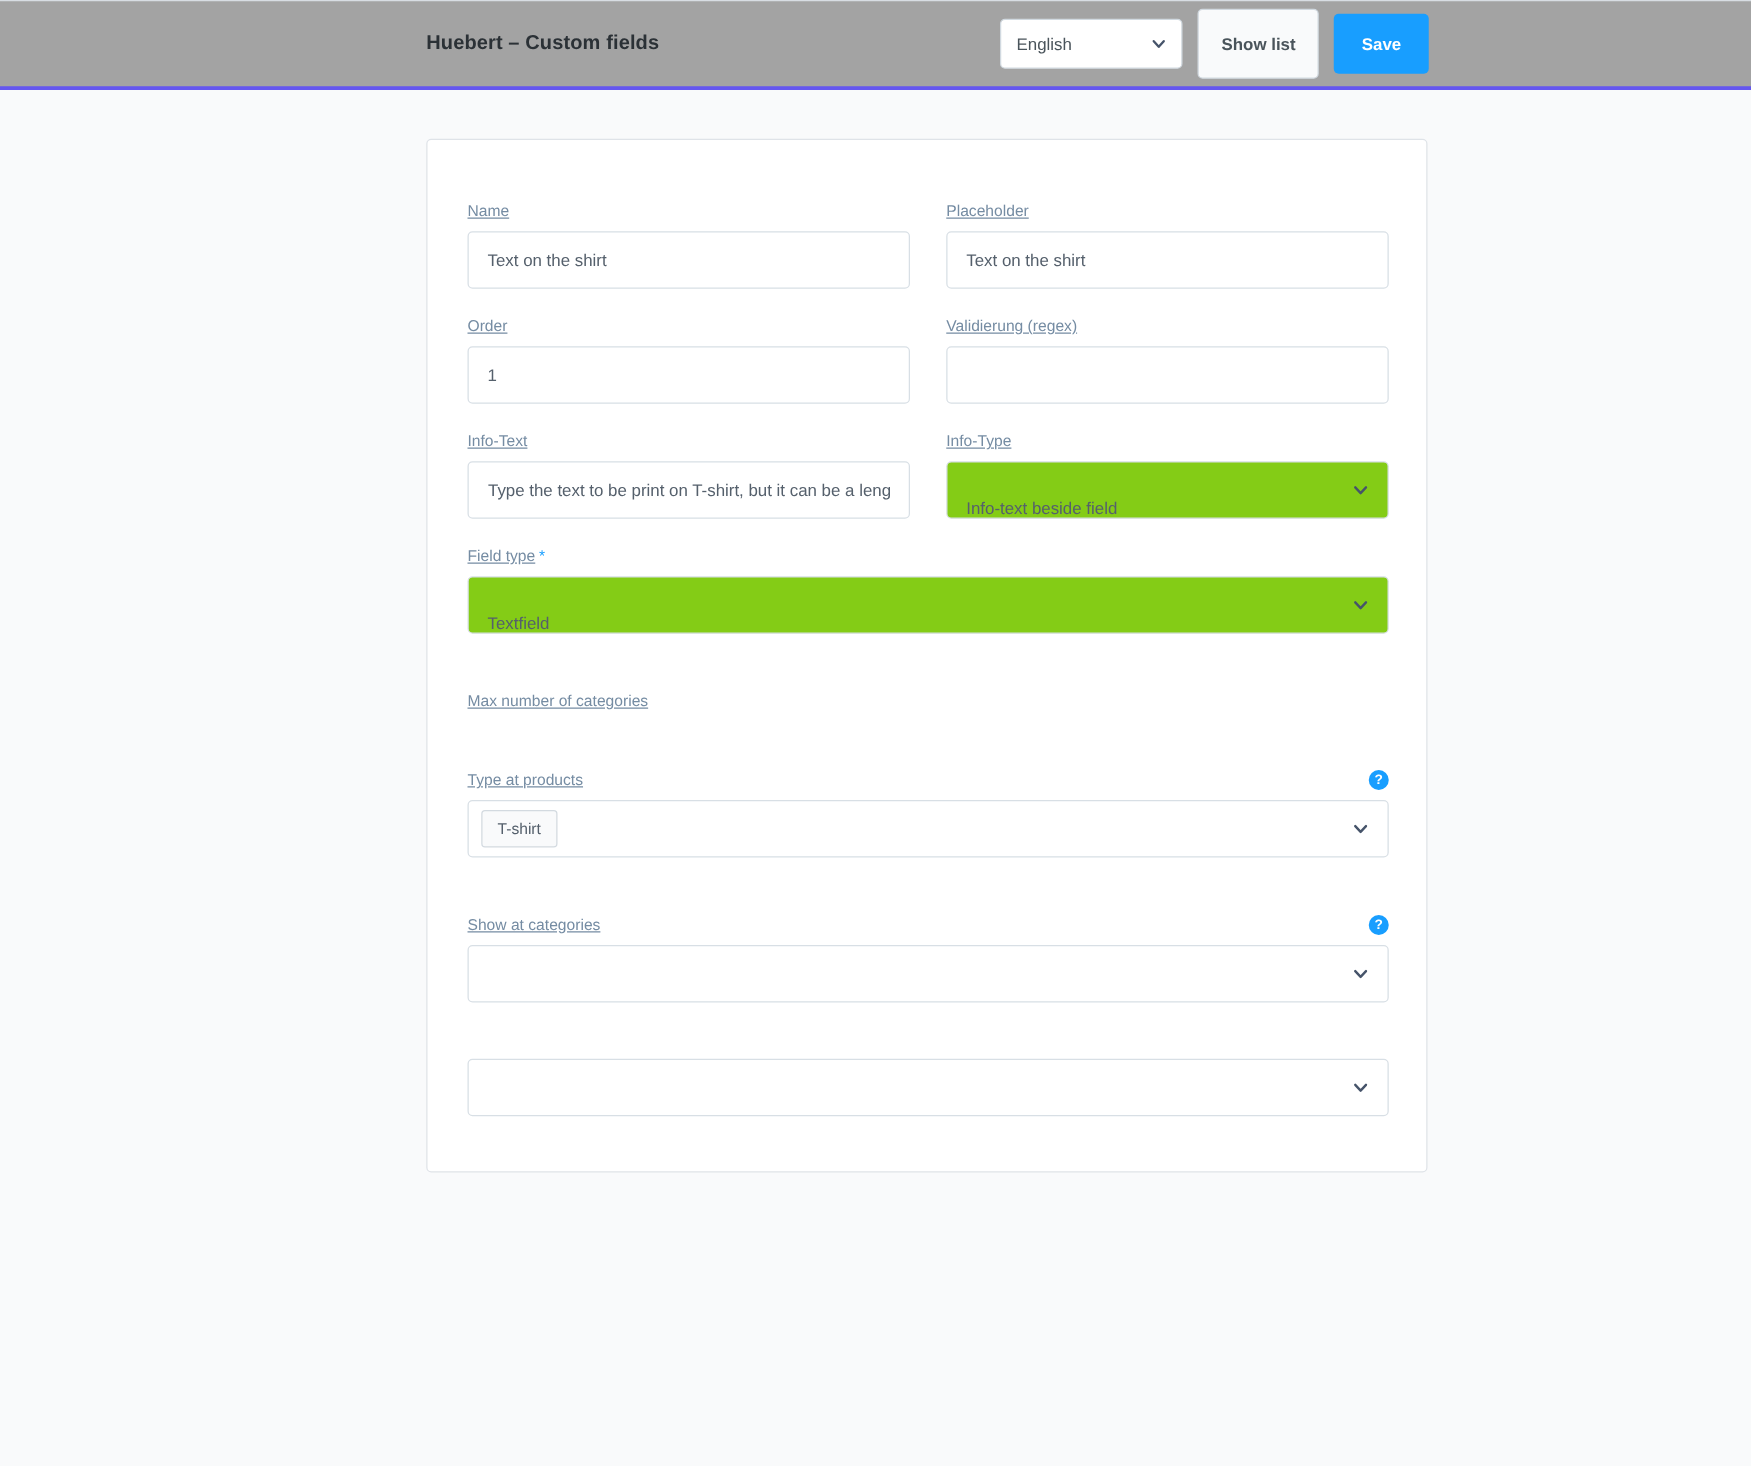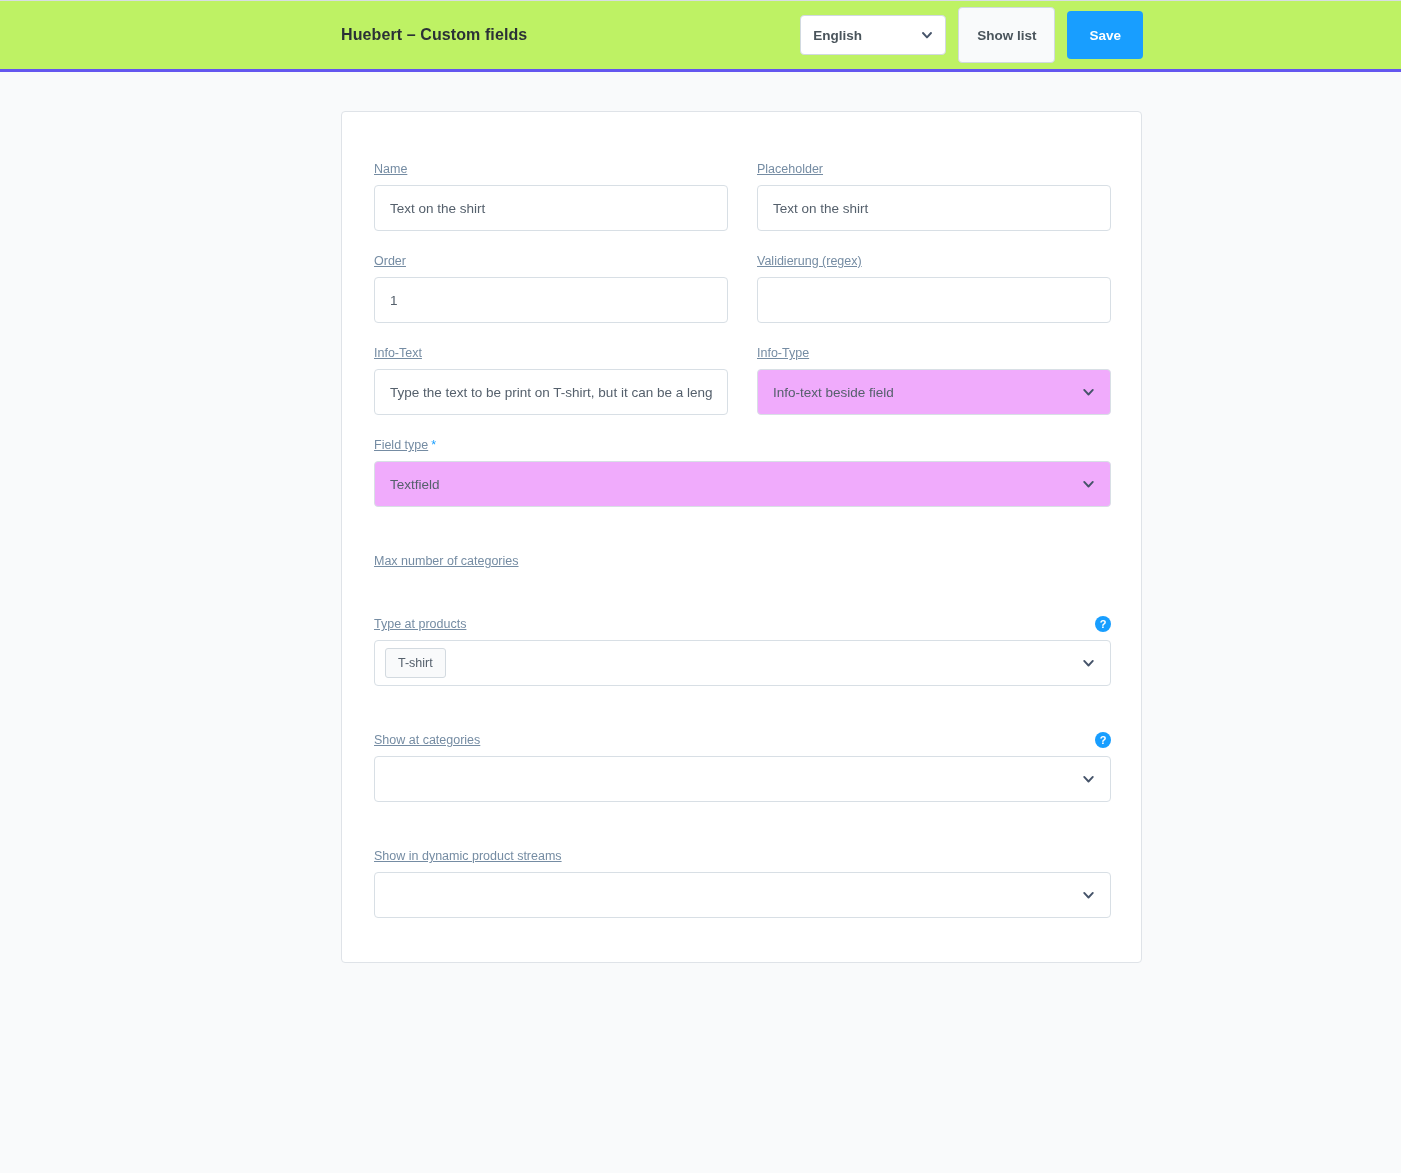--- a/index.html
+++ b/index.html
@@ -18,7 +18,7 @@
   .topbar {
     position: relative;
     height: 72px;
-    background: #bef264;
+    background: #a3a3a3;
     border-top: 1px solid #d8dde3;
     border-bottom: 3px solid #6456ef;
     display: flex;

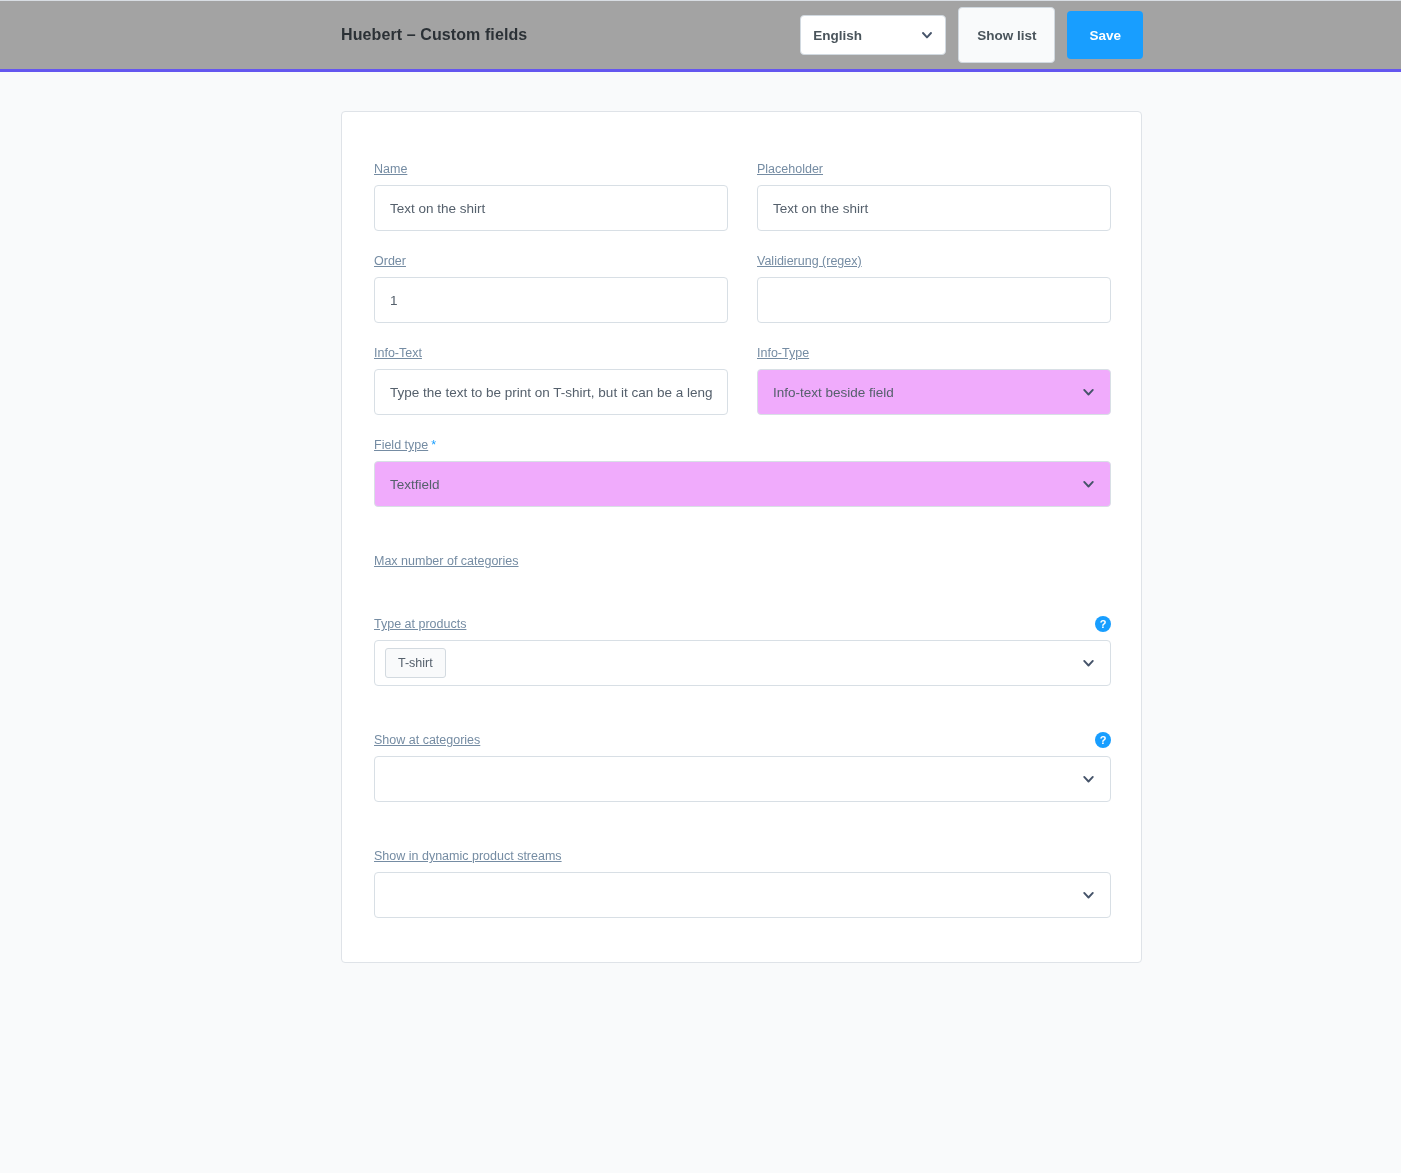--- a/index.html
+++ b/index.html
@@ -54,7 +54,6 @@
     align-items: center;
     padding: 0 12px;
     cursor: pointer;
-    font-weight: bold;
   }
   .lang-select .lbl {
     font-size: 13.5px;

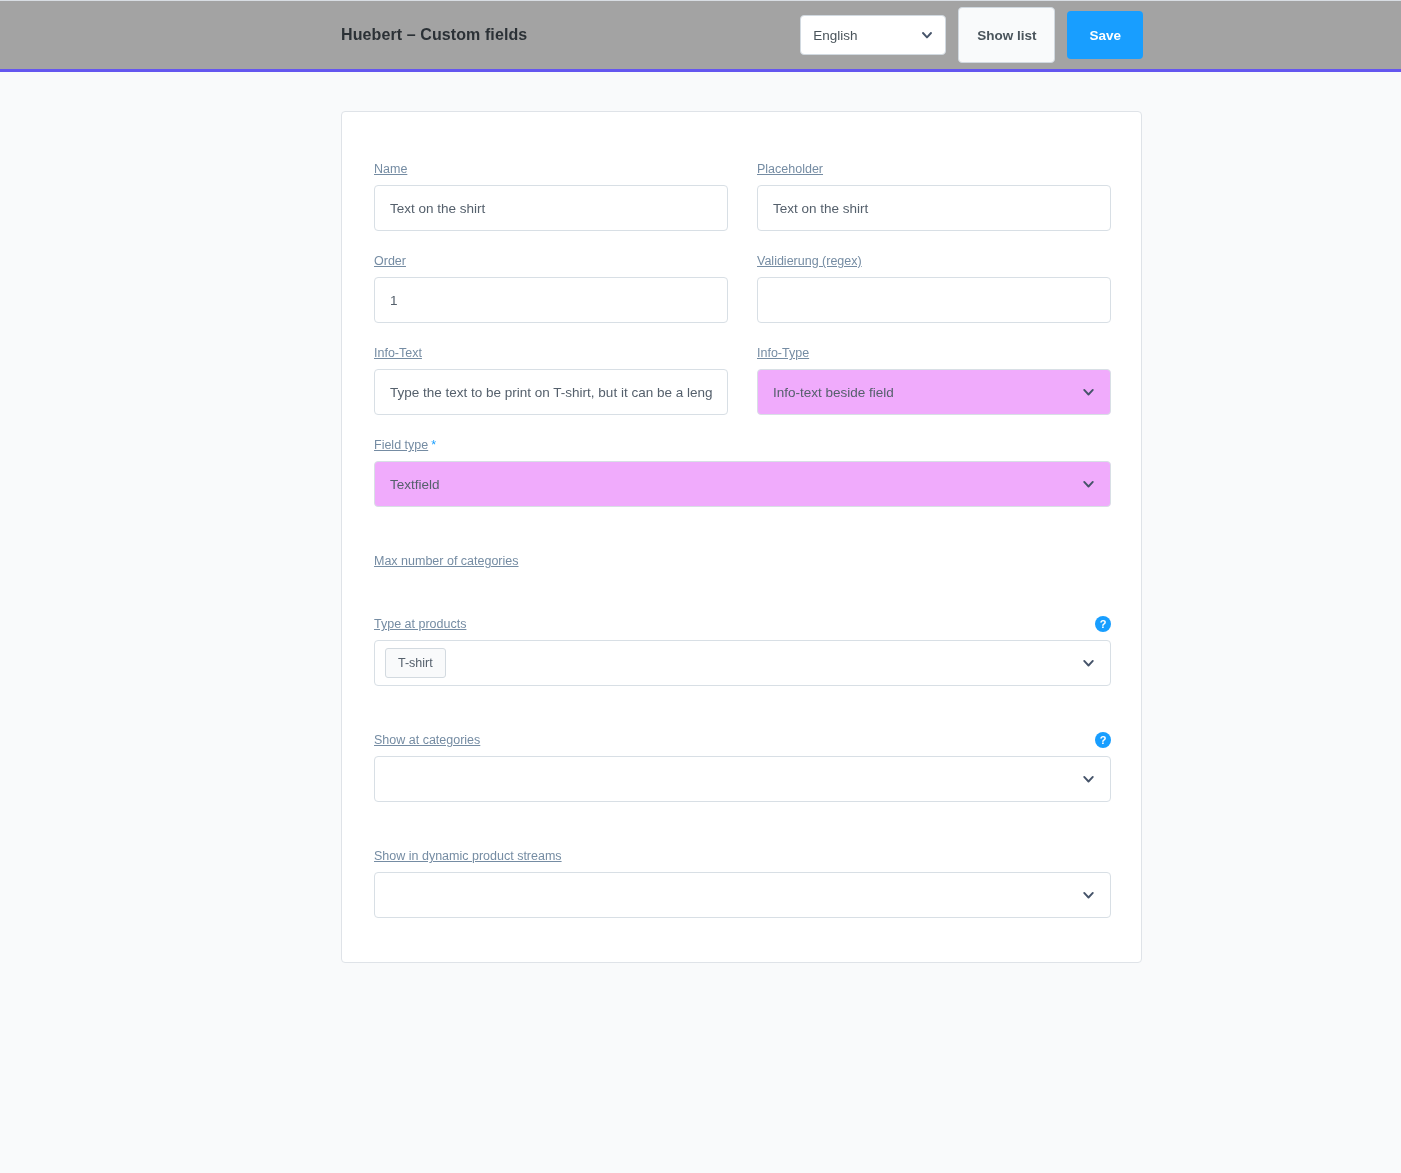--- a/index.html
+++ b/index.html
@@ -203,9 +203,9 @@
     height: 46px;
     border: 1px solid #d8dfe5;
     border-radius: 4px;
-    background: #f0abfc;
-    display: flex;
-    align-items: center;
+    background: #84cc16;
+    display: flex;
+    align-items: flex-end;
     padding: 0 38px 0 15px;
     font-size: 13.5px;
     color: #55606c;

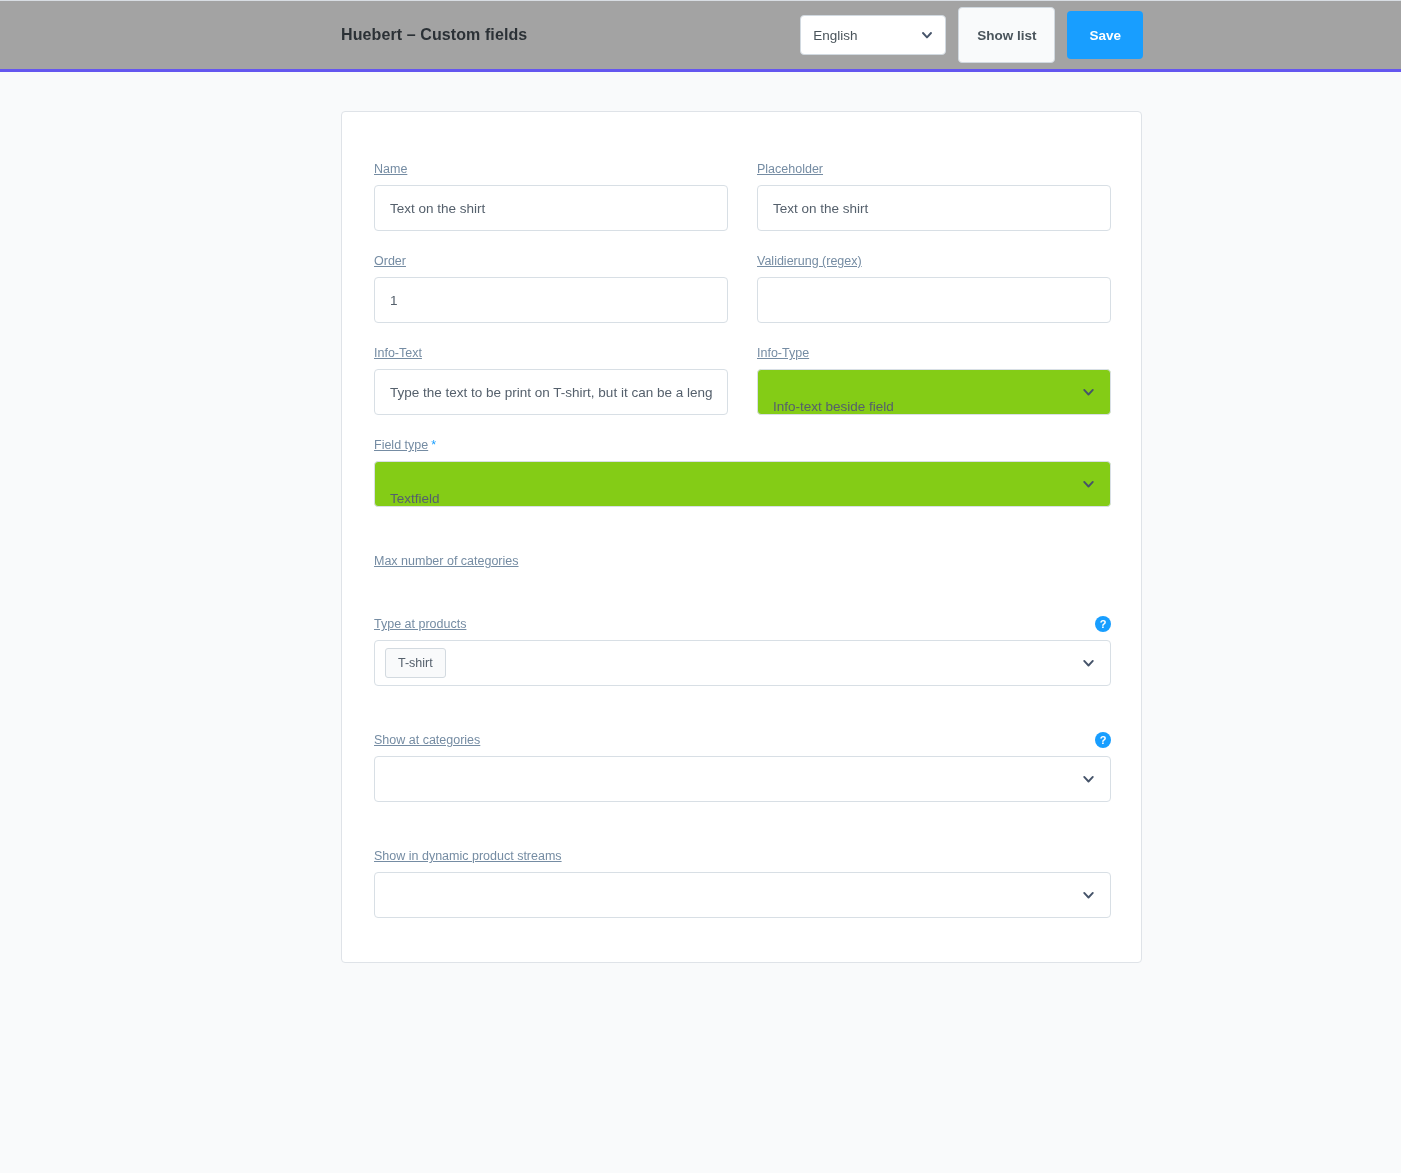--- a/index.html
+++ b/index.html
@@ -379,9 +379,6 @@
     <div class="spacer-lg"></div>
 
     <div class="field col-full">
-      <div class="lbl-line">
-        <span class="flabel">Show in dynamic product streams</span>
-      </div>
       <div class="multi">
         <span class="chev">
           <svg viewBox="0 0 13 13" width="13" height="13" aria-hidden="true">

